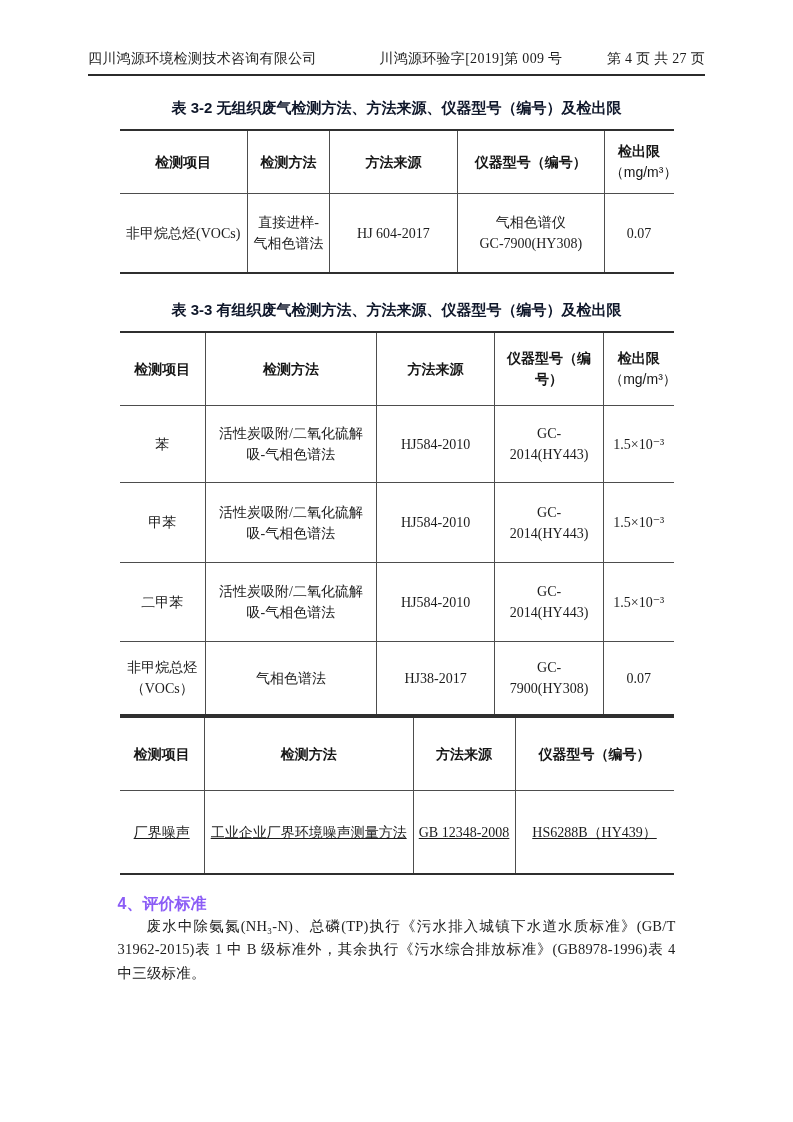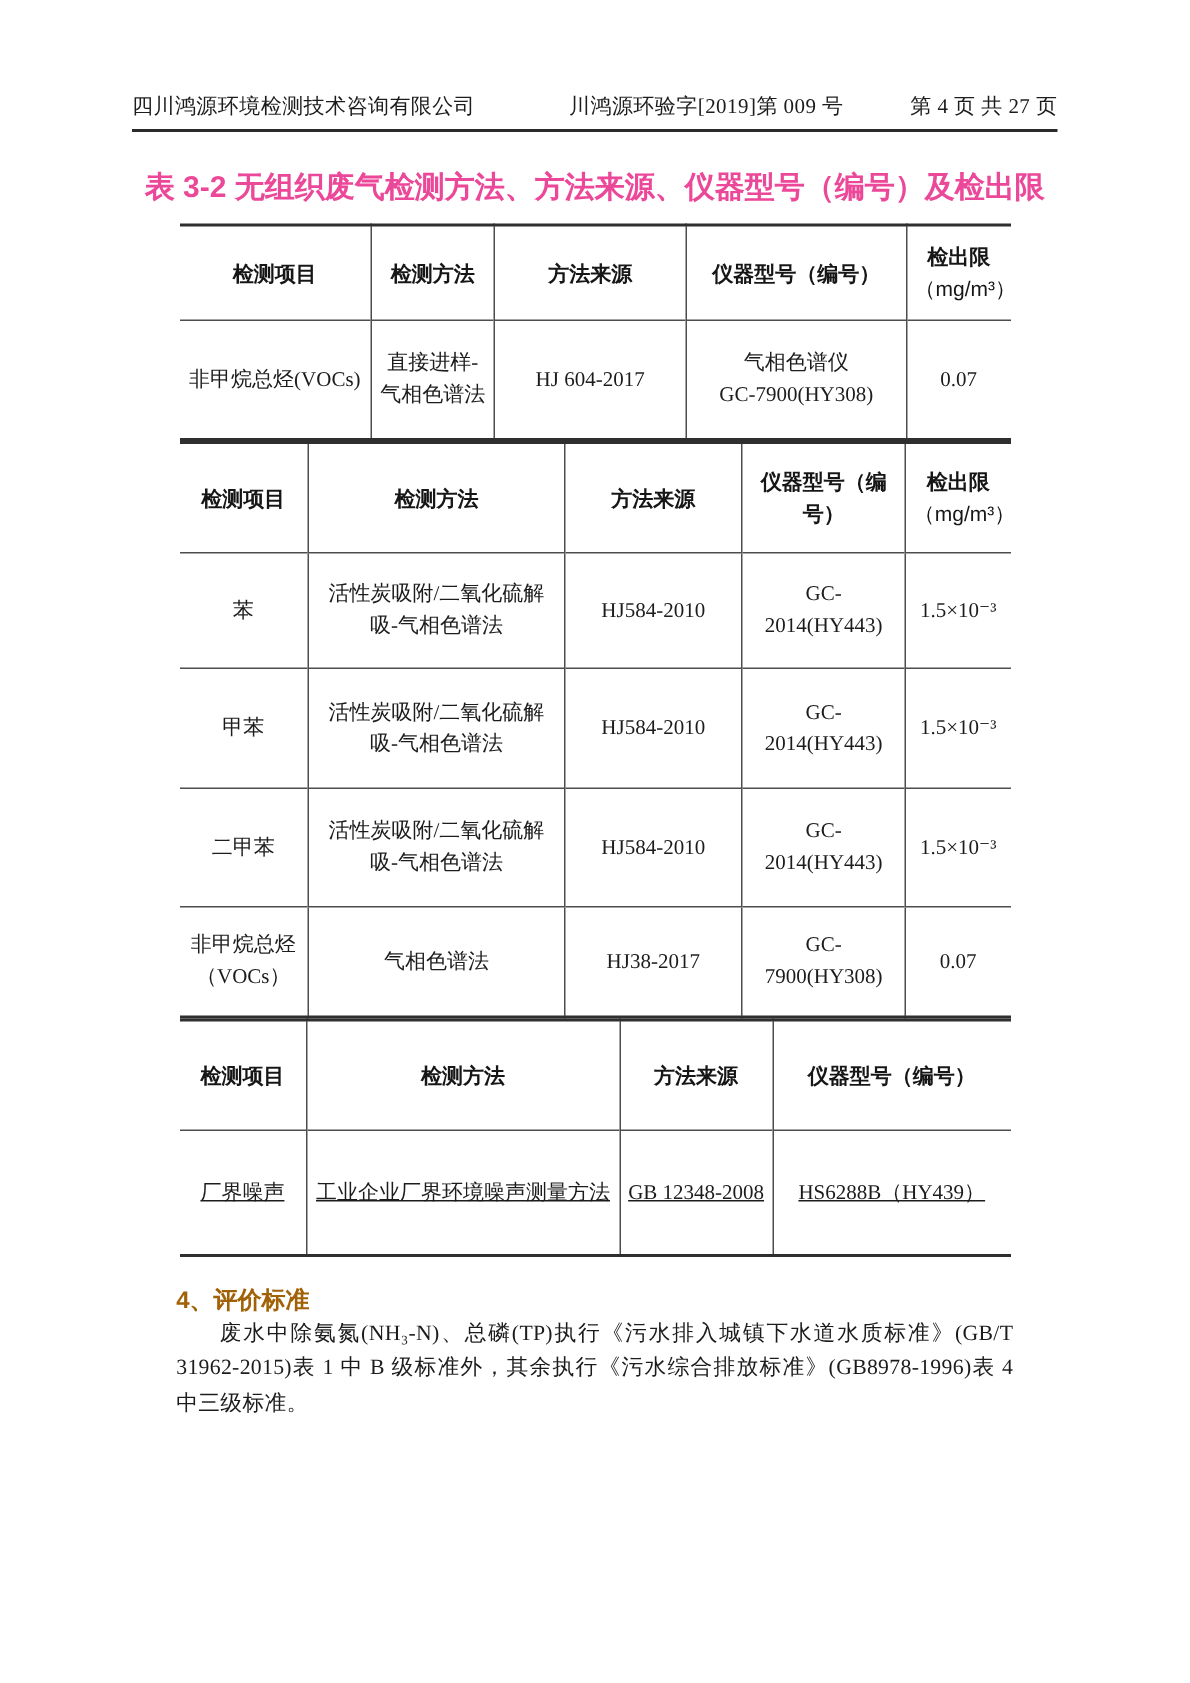--- a/index.html
+++ b/index.html
@@ -15,7 +15,7 @@
   .hdr-row{
     display:flex;justify-content:space-between;align-items:flex-start;
     border-bottom:2px solid #2b2b2b;padding-bottom:6px;
-    font-size:14px;letter-spacing:0.3px;margin-top:12px;
+    font-size:14px;letter-spacing:0.3px;
   }
   .hdr-row .mid{margin-left:18px;}
   

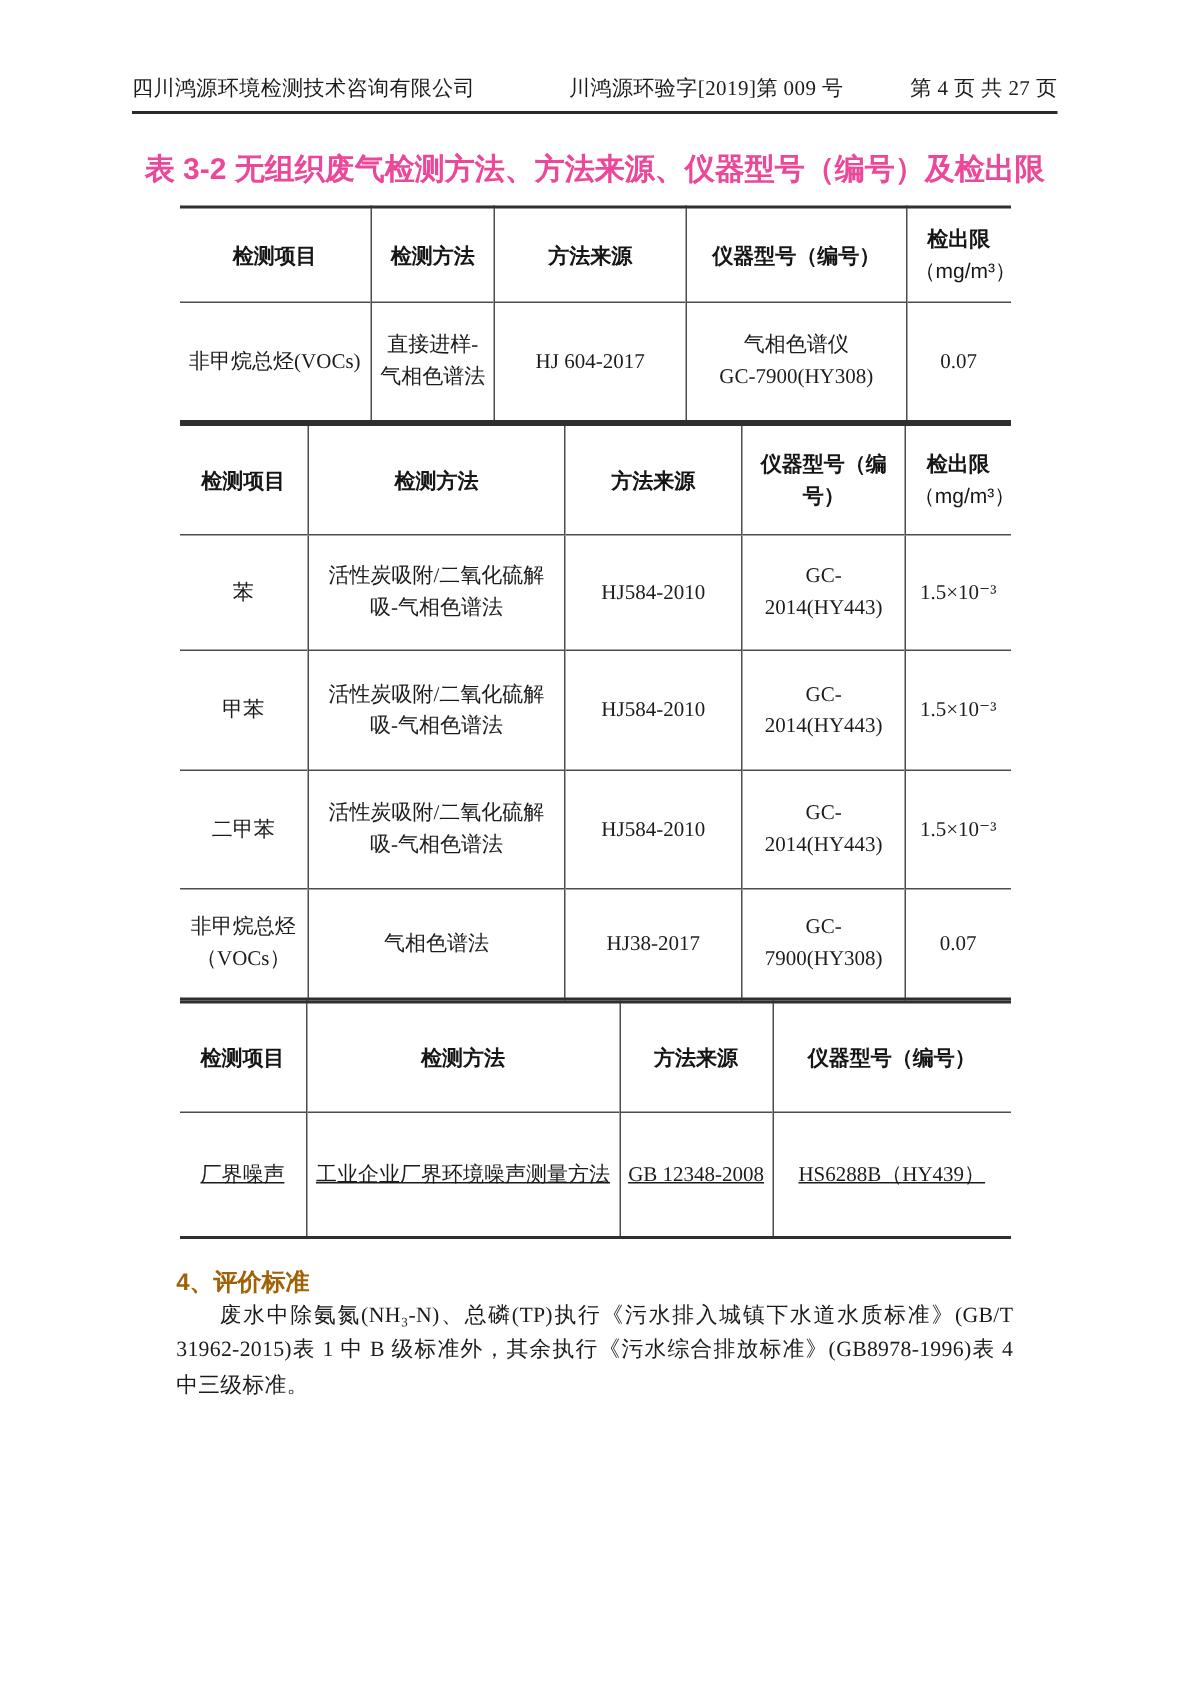--- a/index.html
+++ b/index.html
@@ -20,8 +20,8 @@
   .hdr-row .mid{margin-left:18px;}
   
   .tbl-title{
-    text-align:center;font-weight:bold;font-size:20px;
-    font-family:"Liberation Sans","DejaVu Sans",sans-serif;color:#ec4899;
+    text-align:center;font-weight:bold;font-size:15px;
+    font-family:"Liberation Sans","DejaVu Sans",sans-serif;color:#0f172a;
   }
   .tt32{margin:23px 0 11px;}
   .tt33{margin:27px 0 11px;}

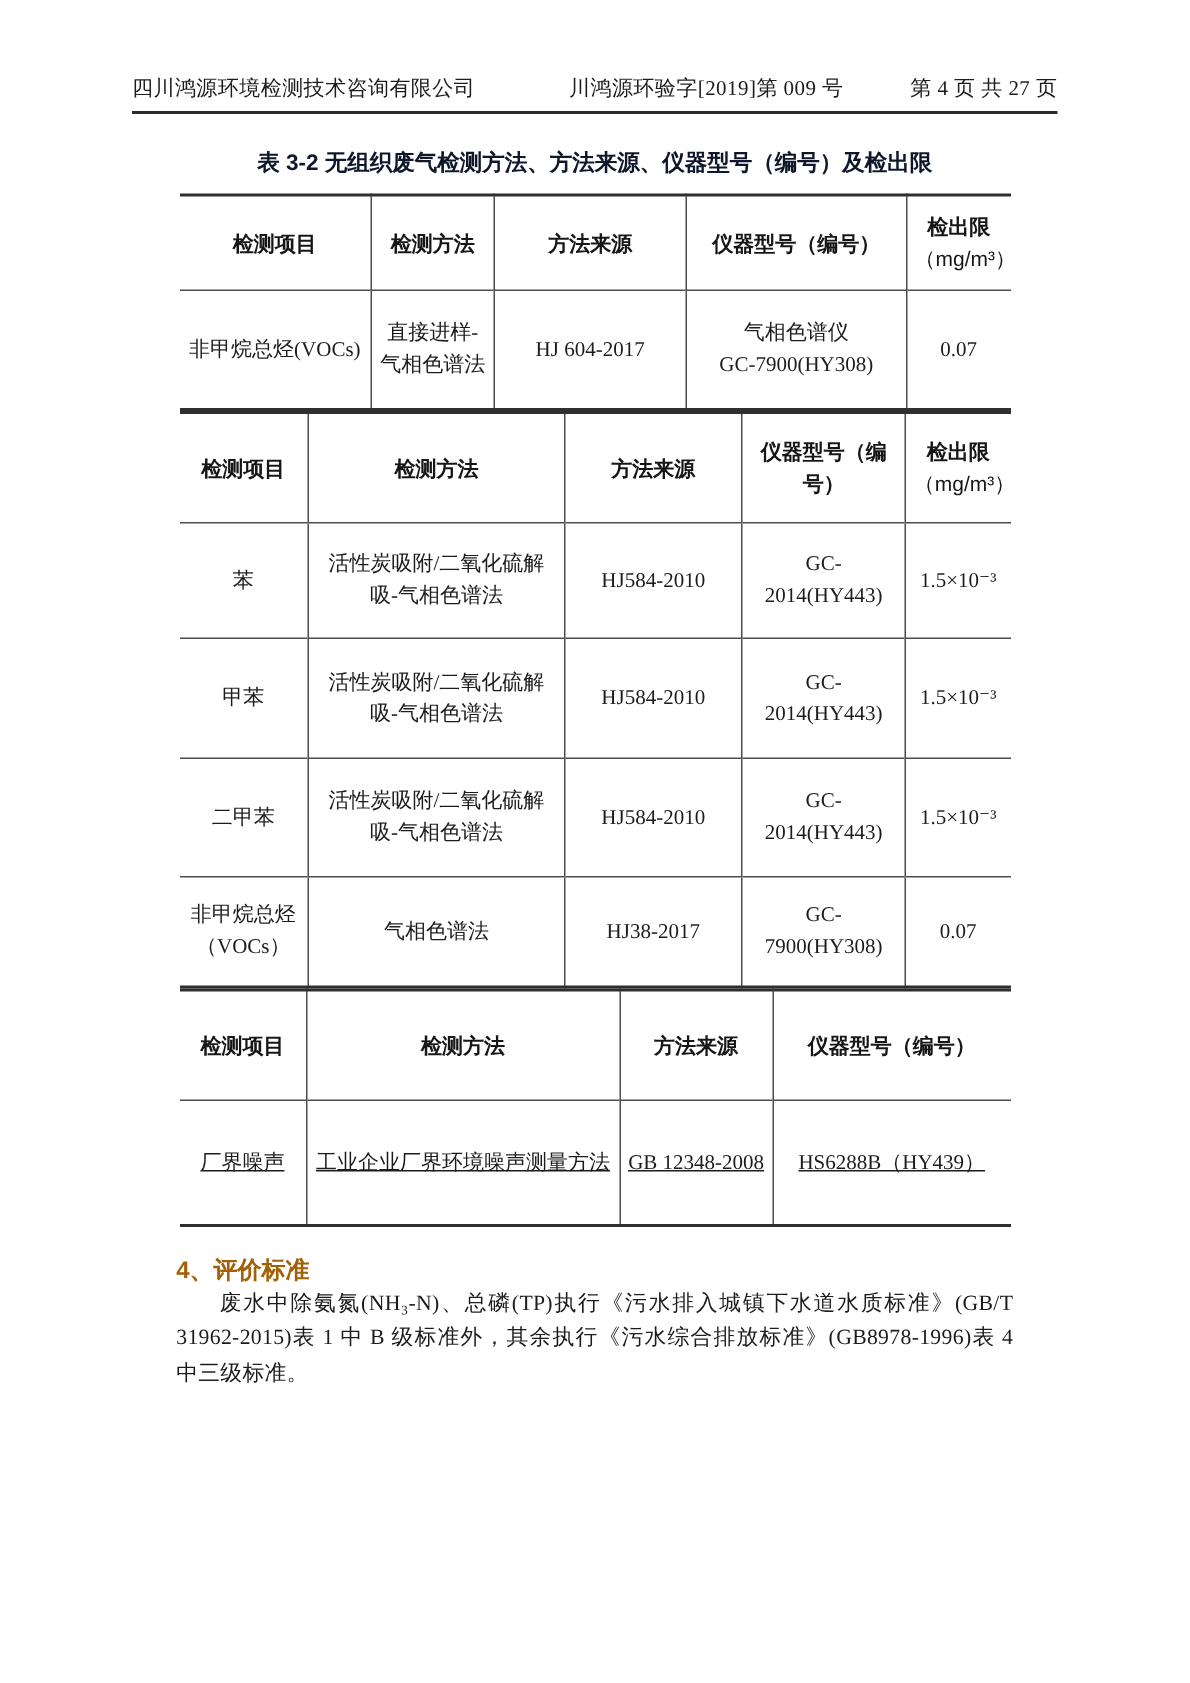--- a/index.html
+++ b/index.html
@@ -107,6 +107,7 @@
   </tbody>
     </table>
 
+  <div class="tbl-title tt33">表 3-3 有组织废气检测方法、方法来源、仪器型号（编号）及检出限</div>
   <table class="tbl t33">
     <colgroup>
       <col style="width:15.5%">

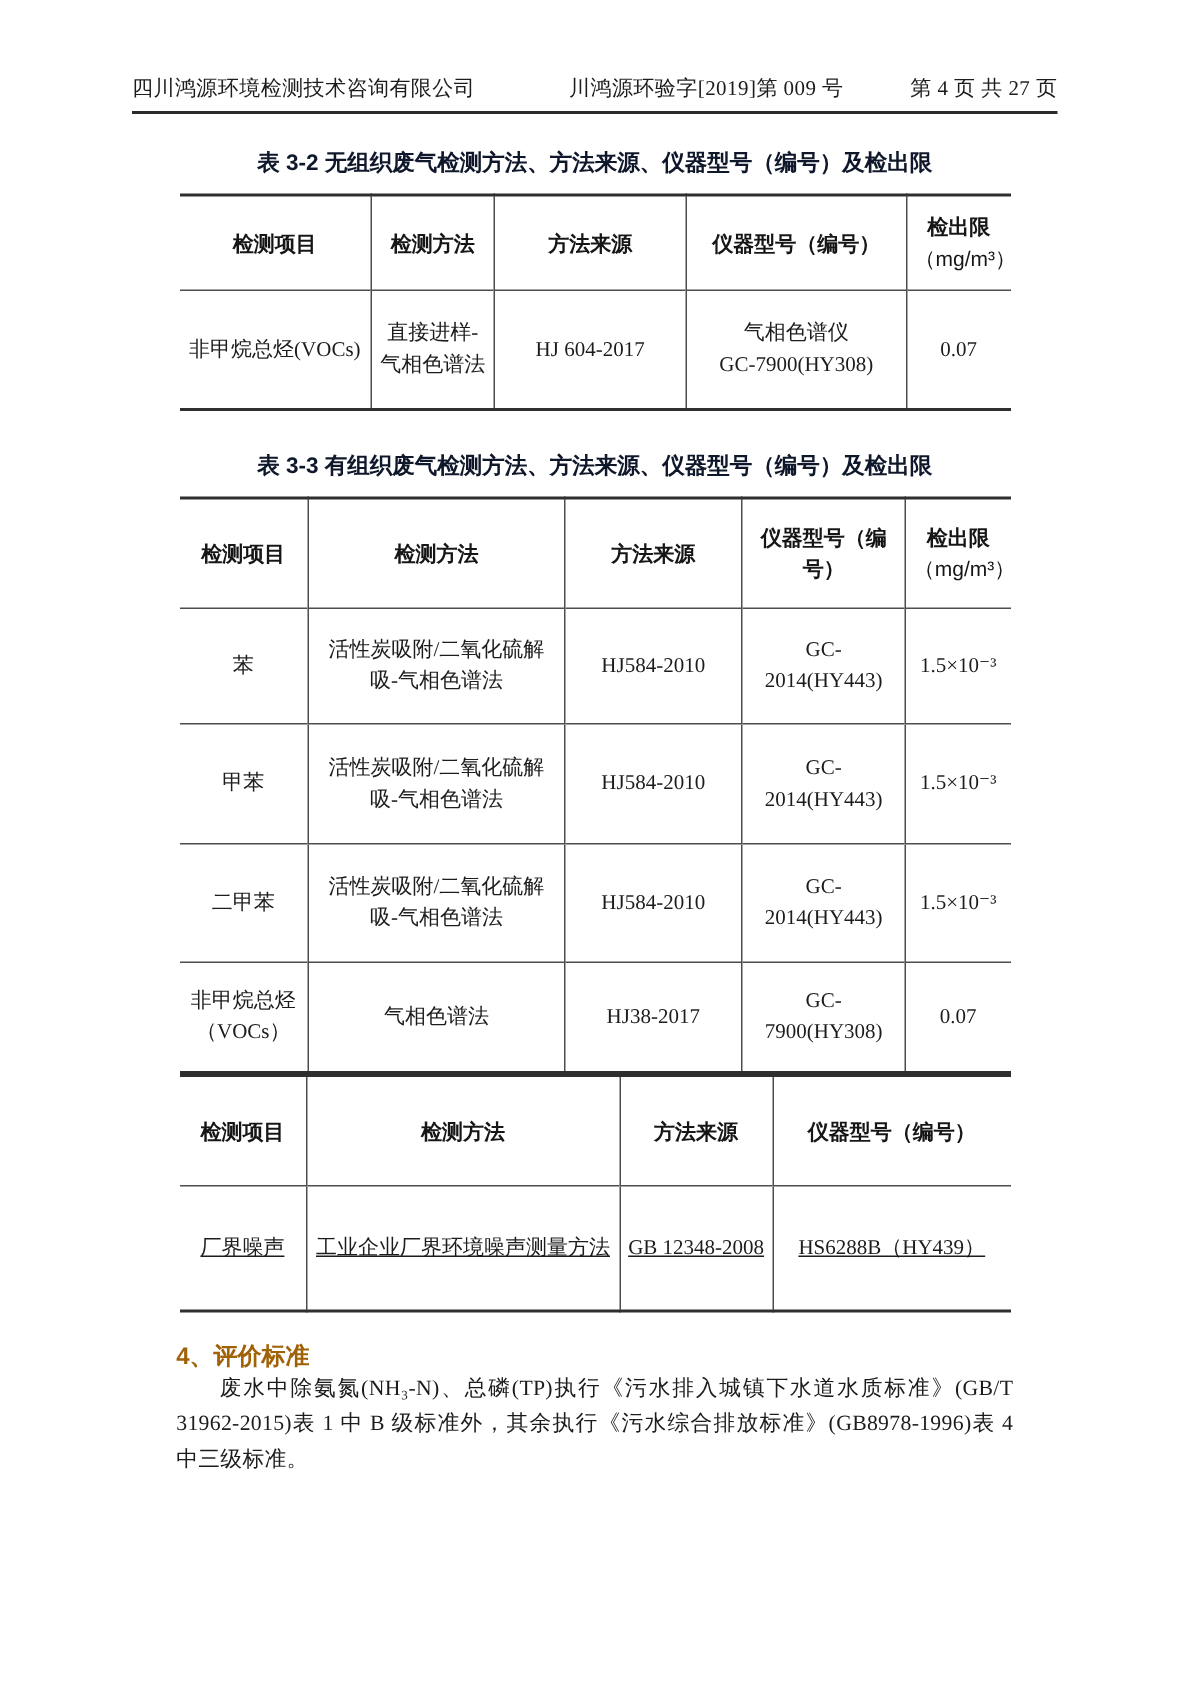--- a/index.html
+++ b/index.html
@@ -60,7 +60,7 @@
   .sec4{width:558px;margin:19px auto 0;}
   .sec4 h2{
     font-size:16px;font-weight:bold;margin:0;
-    font-family:"Liberation Sans","DejaVu Sans",sans-serif;color:#a16207;
+    font-family:"Liberation Sans","DejaVu Sans",sans-serif;color:#8b5cf6;
   }
   .sec4 p{
     margin:0 0 0;font-size:14.5px;line-height:1.62;

